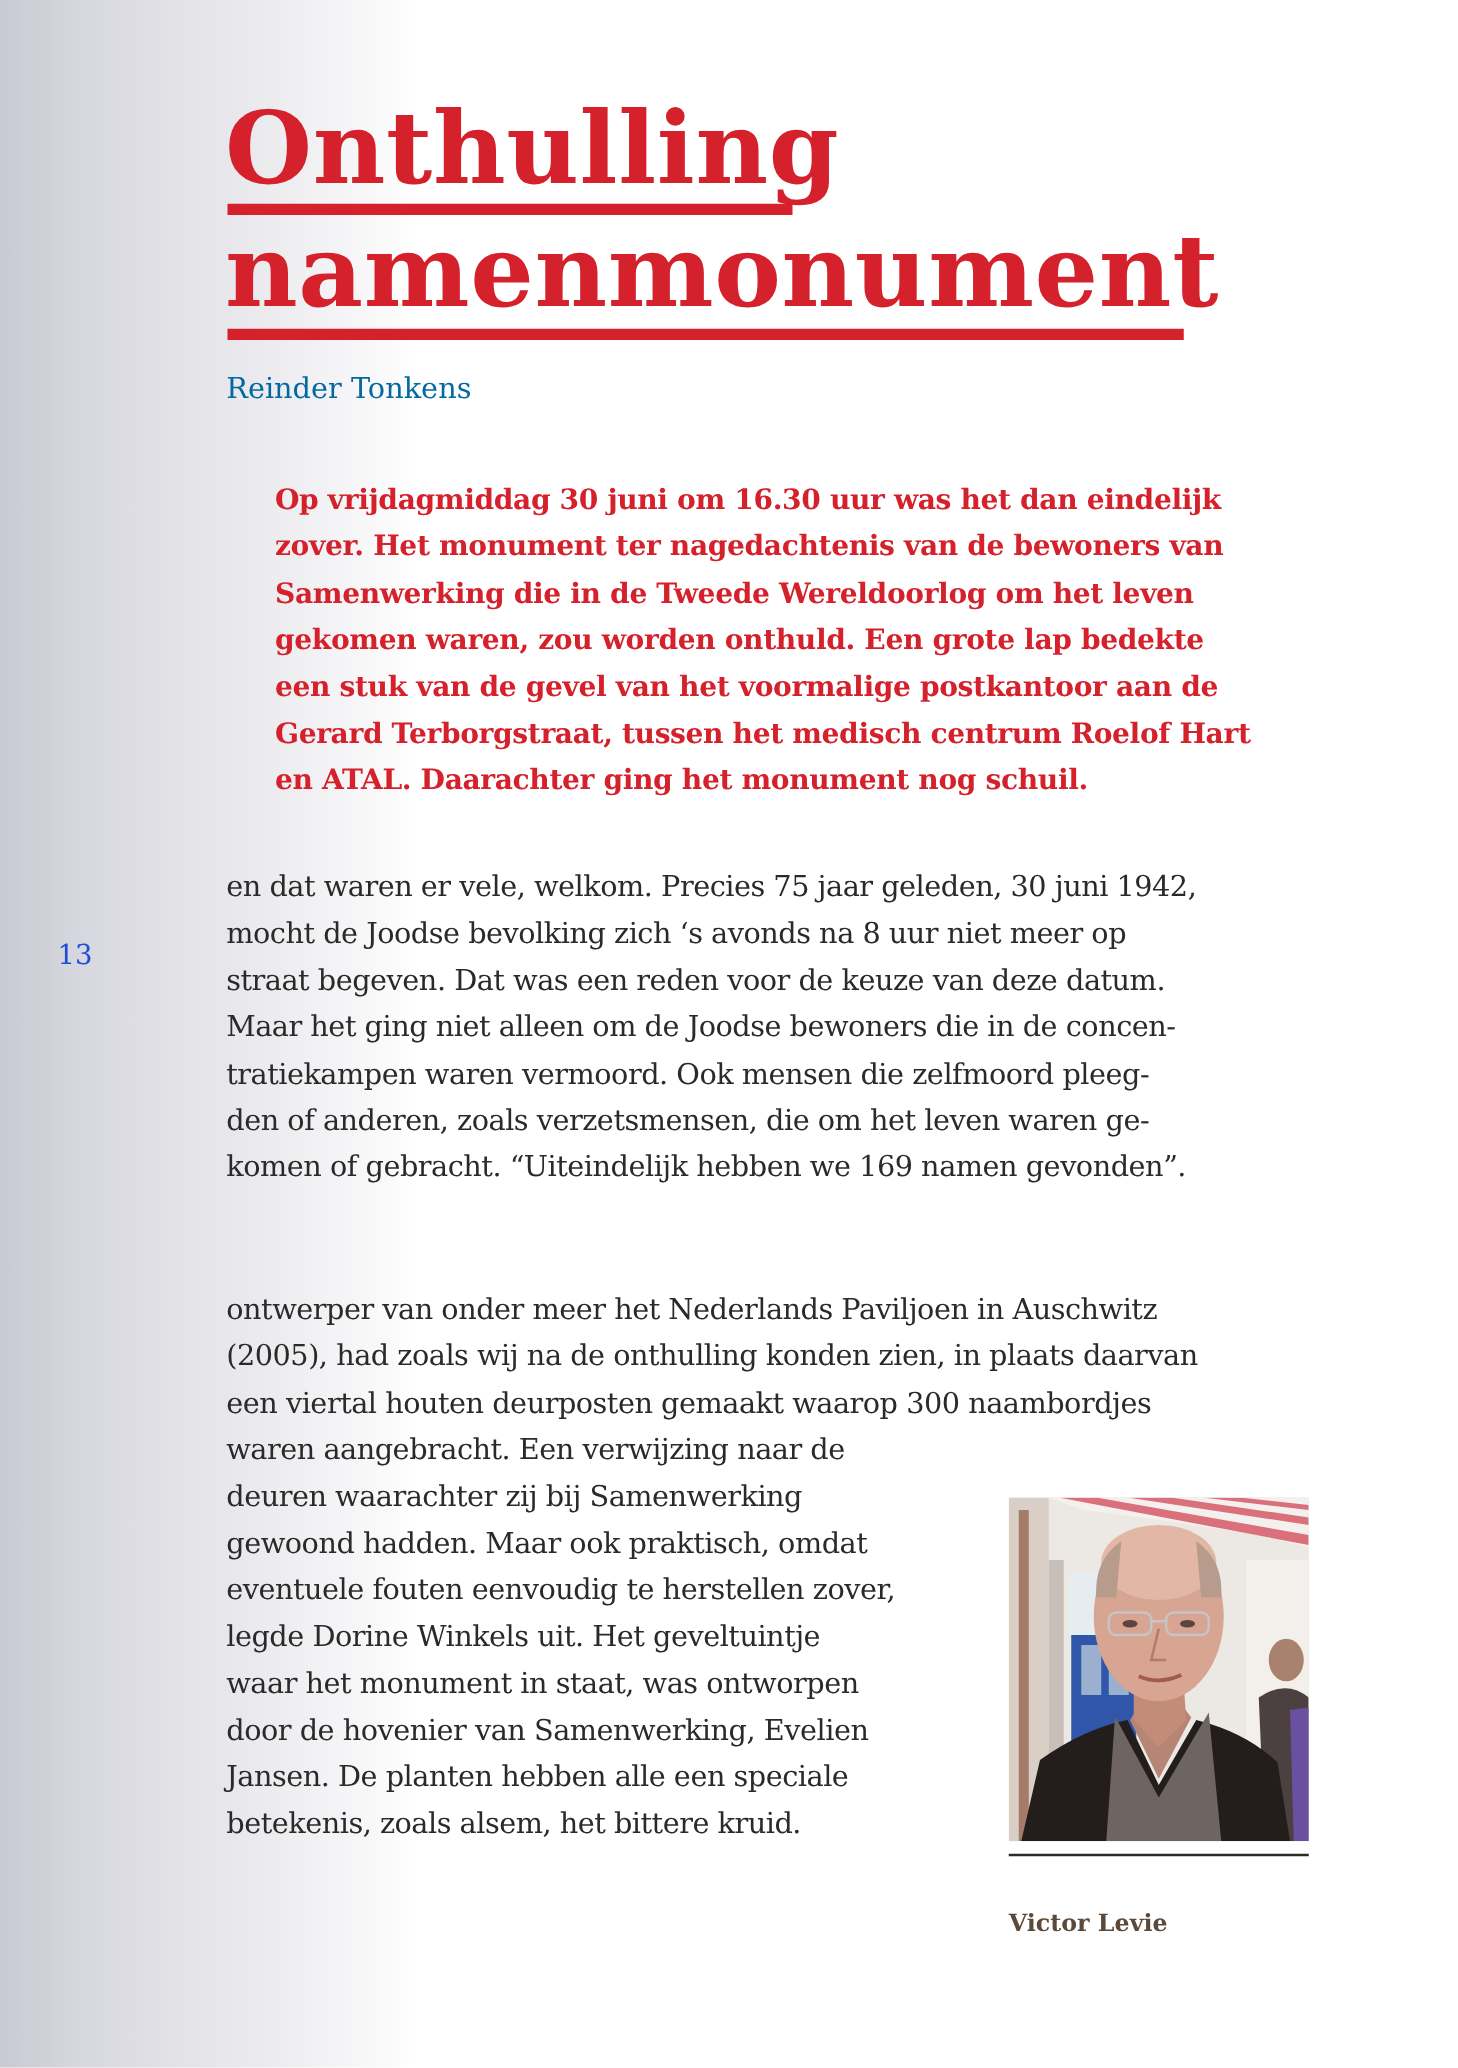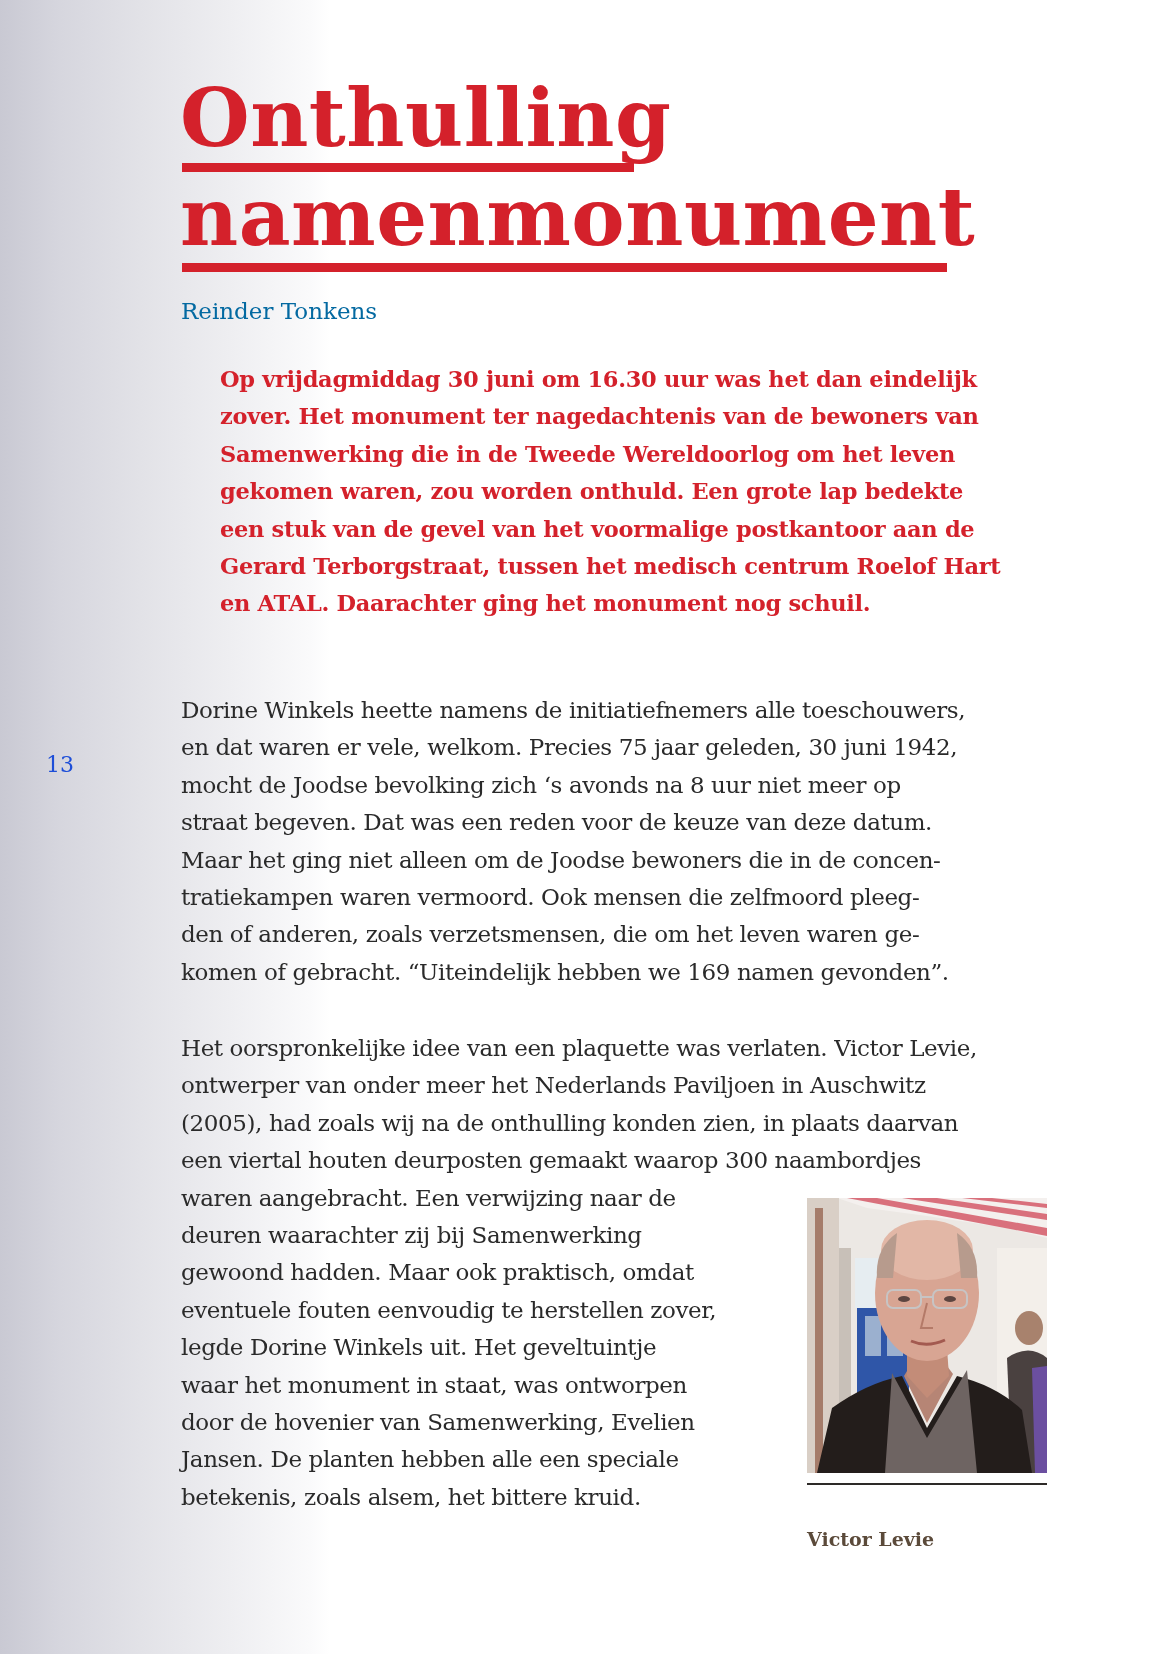--- a/index.html
+++ b/index.html
@@ -21,7 +21,7 @@
     white-space: nowrap;
   }
   .lead {
-    position: absolute; left: 220px; top: 361px;
+    position: absolute; left: 220px; top: 382px;
     font-family: "DejaVu Serif", serif; font-weight: bold;
     font-size: 22.5px; line-height: 37.4px; color: #d4212b; letter-spacing: -0.3px;
   }

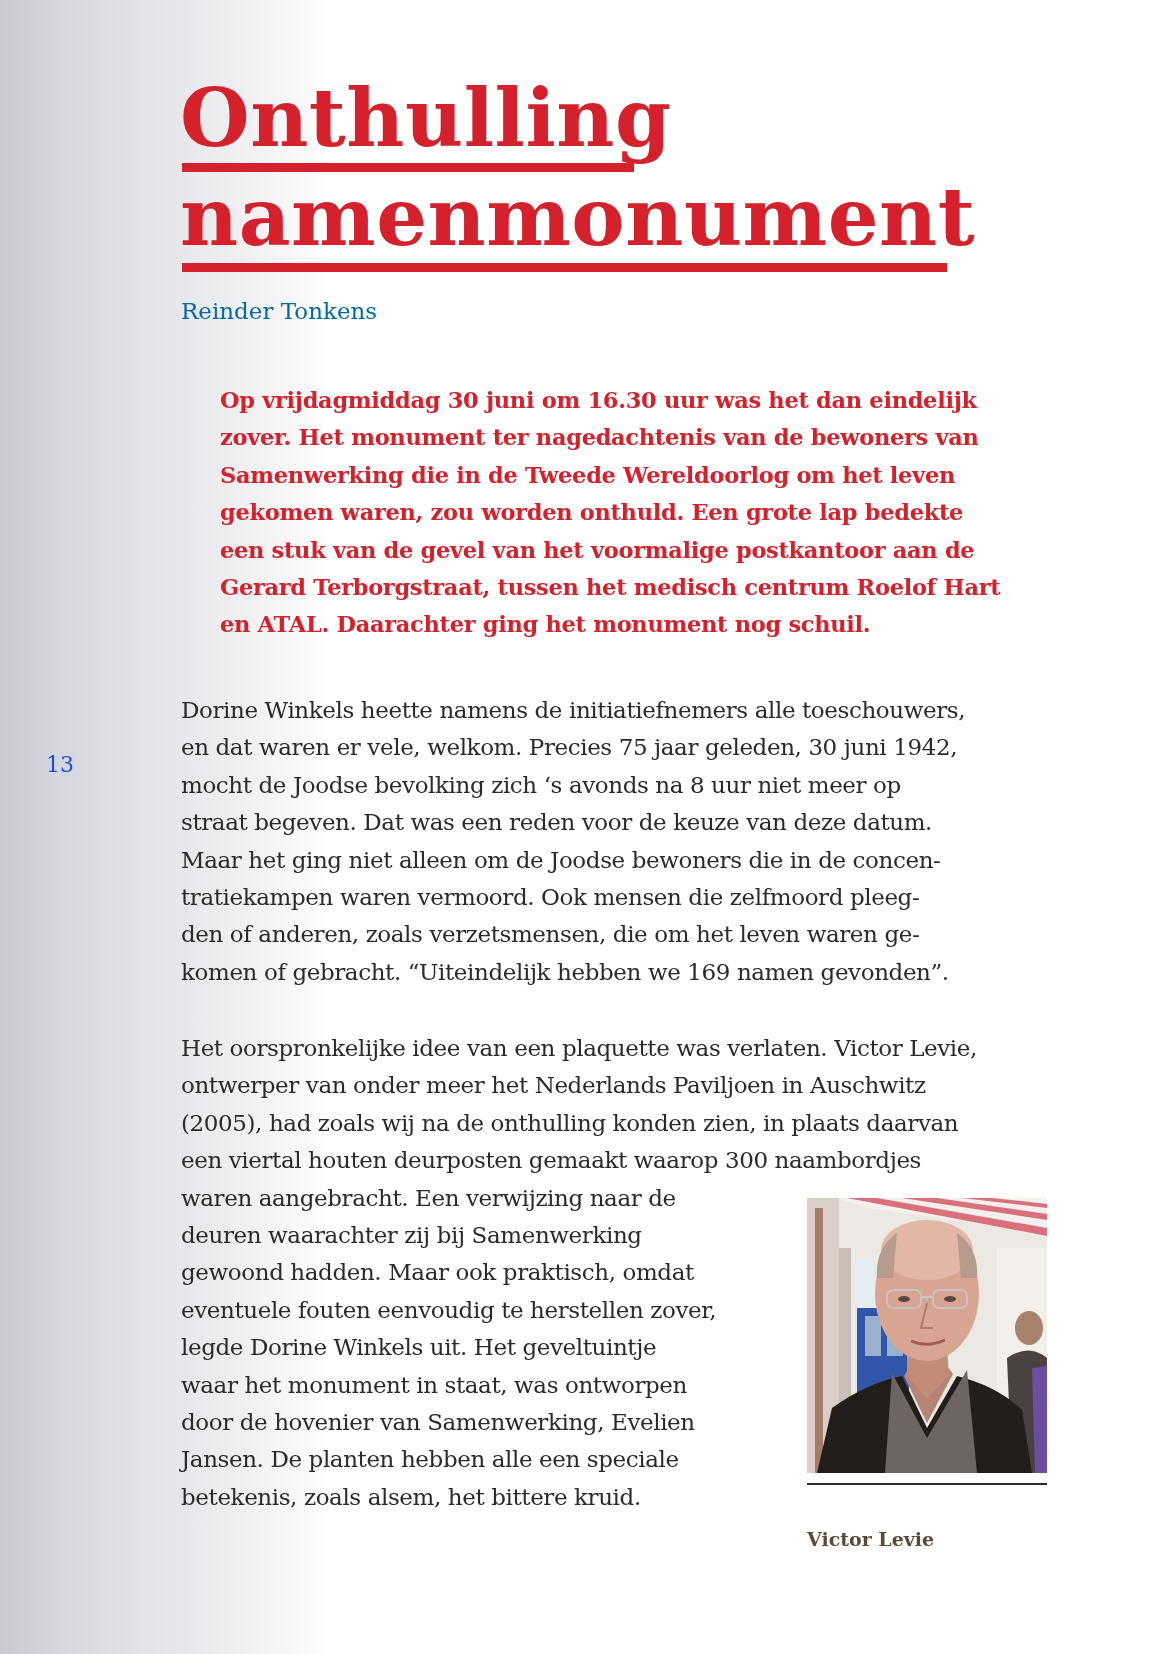--- a/index.html
+++ b/index.html
@@ -71,7 +71,6 @@
   <div class="page-number">13</div>
 
   <div class="body-para" style="top:692px;">
-    <span class="ln">Dorine Winkels heette namens de initiatiefnemers alle toeschouwers,</span>
     <span class="ln">en dat waren er vele, welkom. Precies 75 jaar geleden, 30 juni 1942,</span>
     <span class="ln">mocht de Joodse bevolking zich ‘s avonds na 8 uur niet meer op</span>
     <span class="ln">straat begeven. Dat was een reden voor de keuze van deze datum.</span>

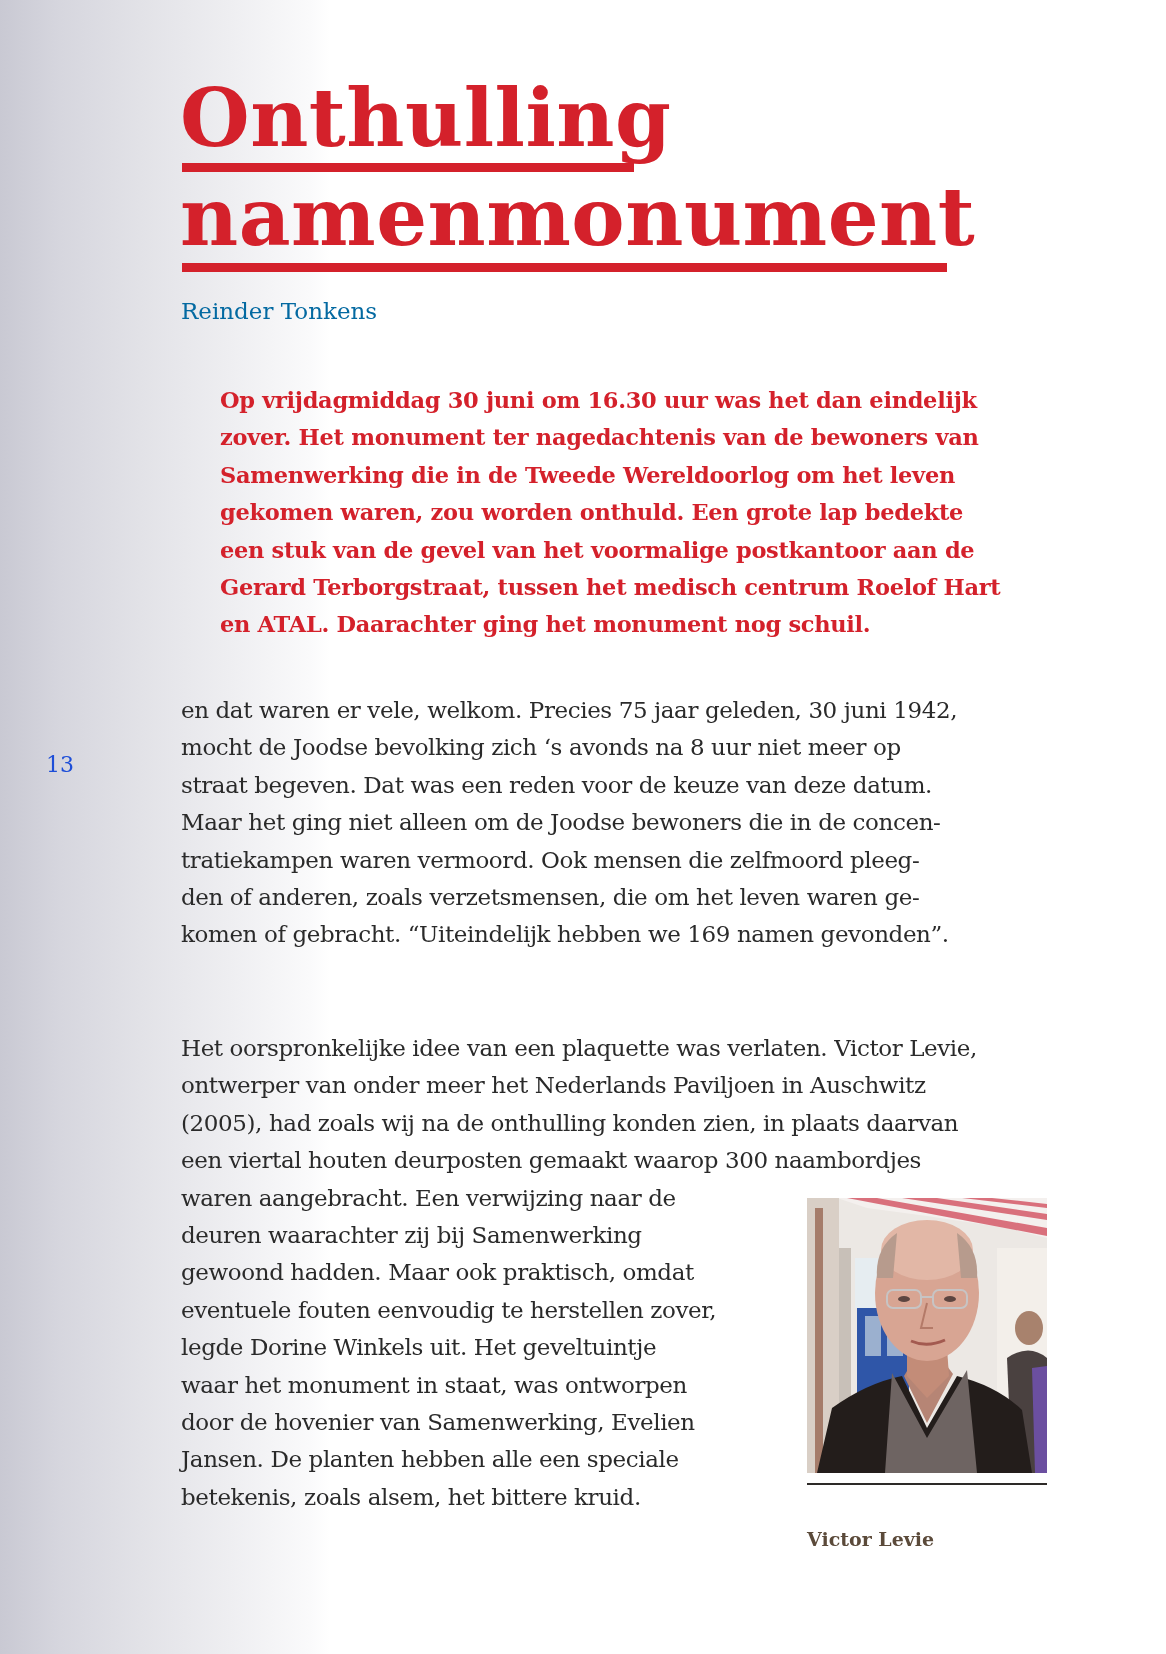--- a/index.html
+++ b/index.html
@@ -81,7 +81,6 @@
   </div>
 
   <div class="body-para" style="top:1030px;">
-    <span class="ln">Het oorspronkelijke idee van een plaquette was verlaten. Victor Levie,</span>
     <span class="ln">ontwerper van onder meer het Nederlands Paviljoen in Auschwitz</span>
     <span class="ln">(2005), had zoals wij na de onthulling konden zien, in plaats daarvan</span>
     <span class="ln">een viertal houten deurposten gemaakt waarop 300 naambordjes</span>

